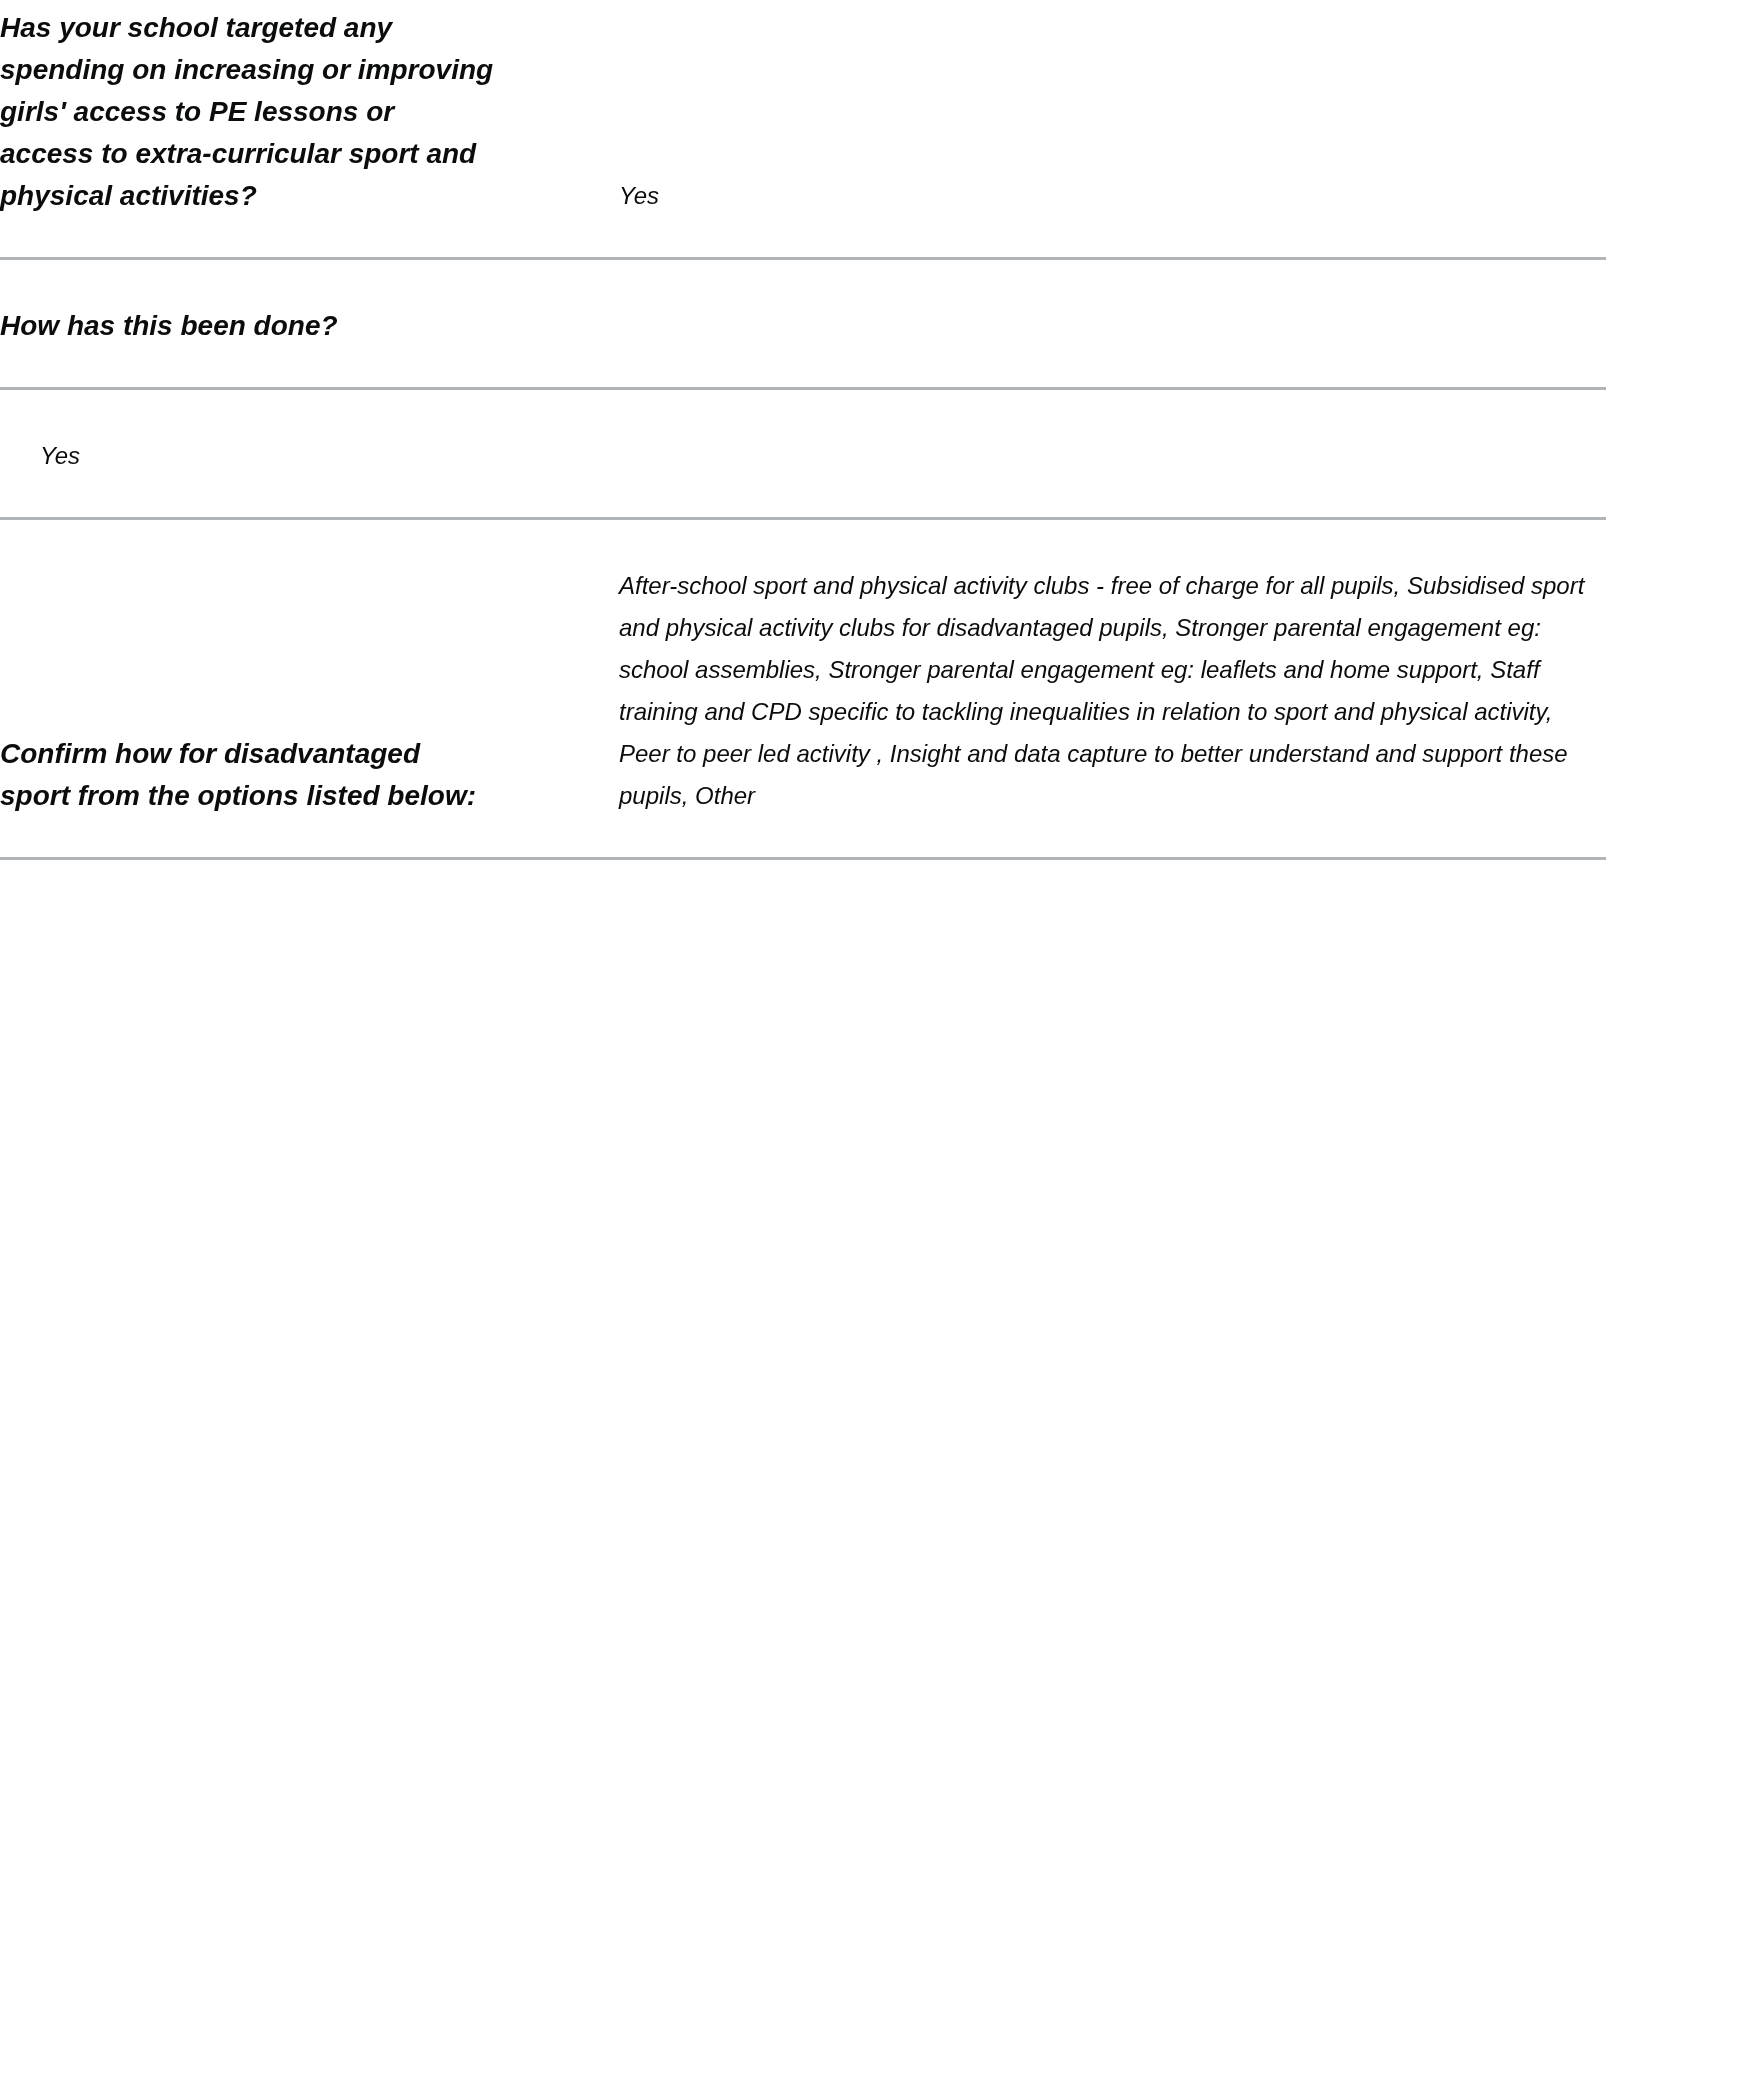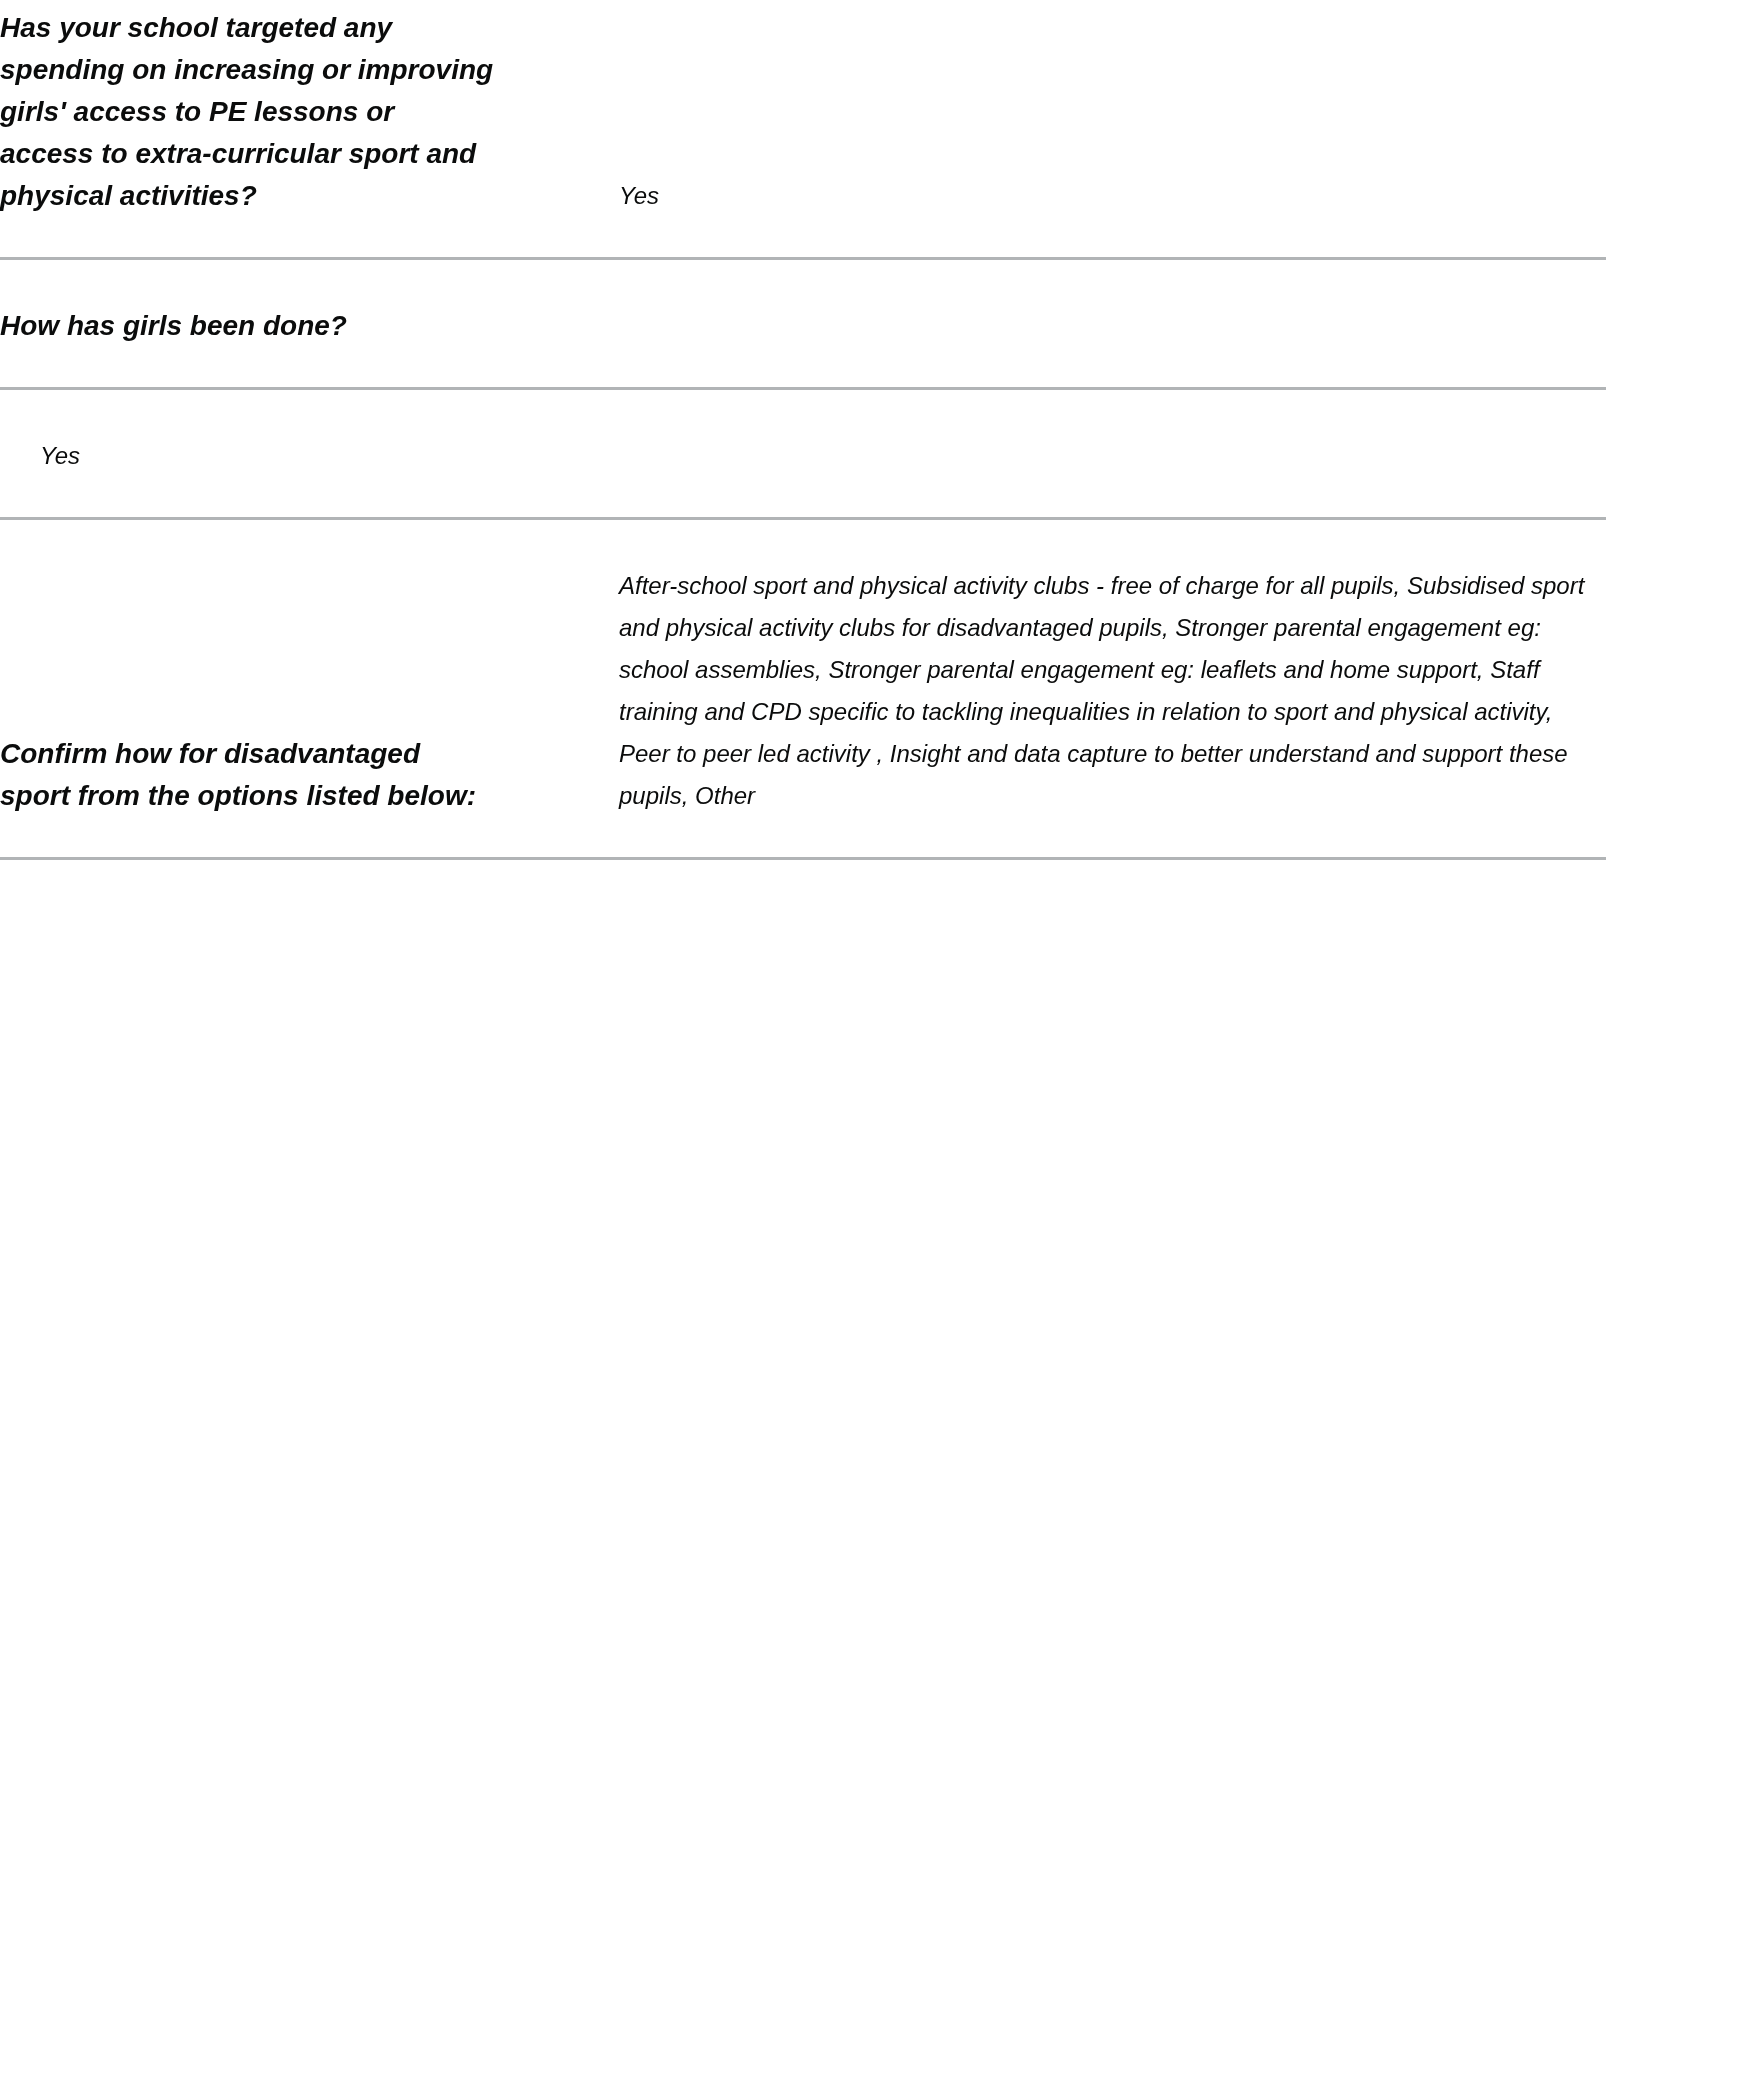--- a/index.html
+++ b/index.html
@@ -55,7 +55,7 @@
   </div>
 
   <div class="summary-row">
-    <dt class="summary-key">How has girls been done?</dt>
+    <dt class="summary-key">How has this been done?</dt>
   </div>
 
   <div class="summary-row">

